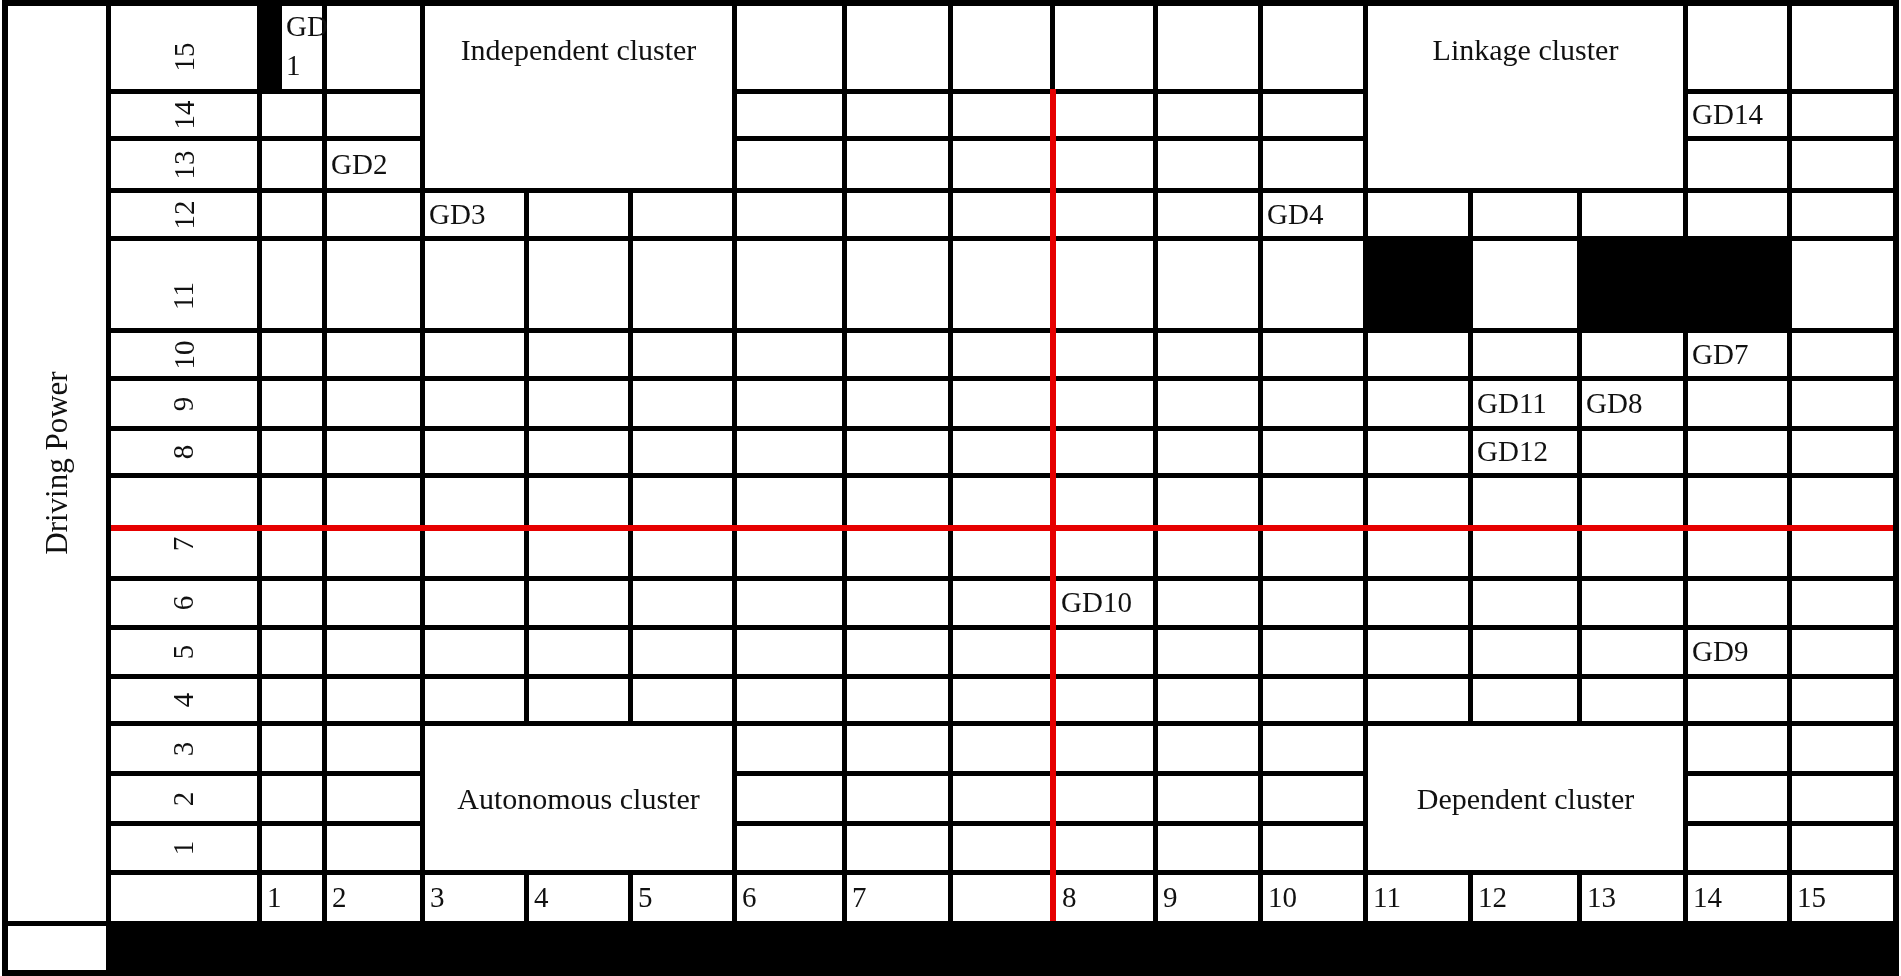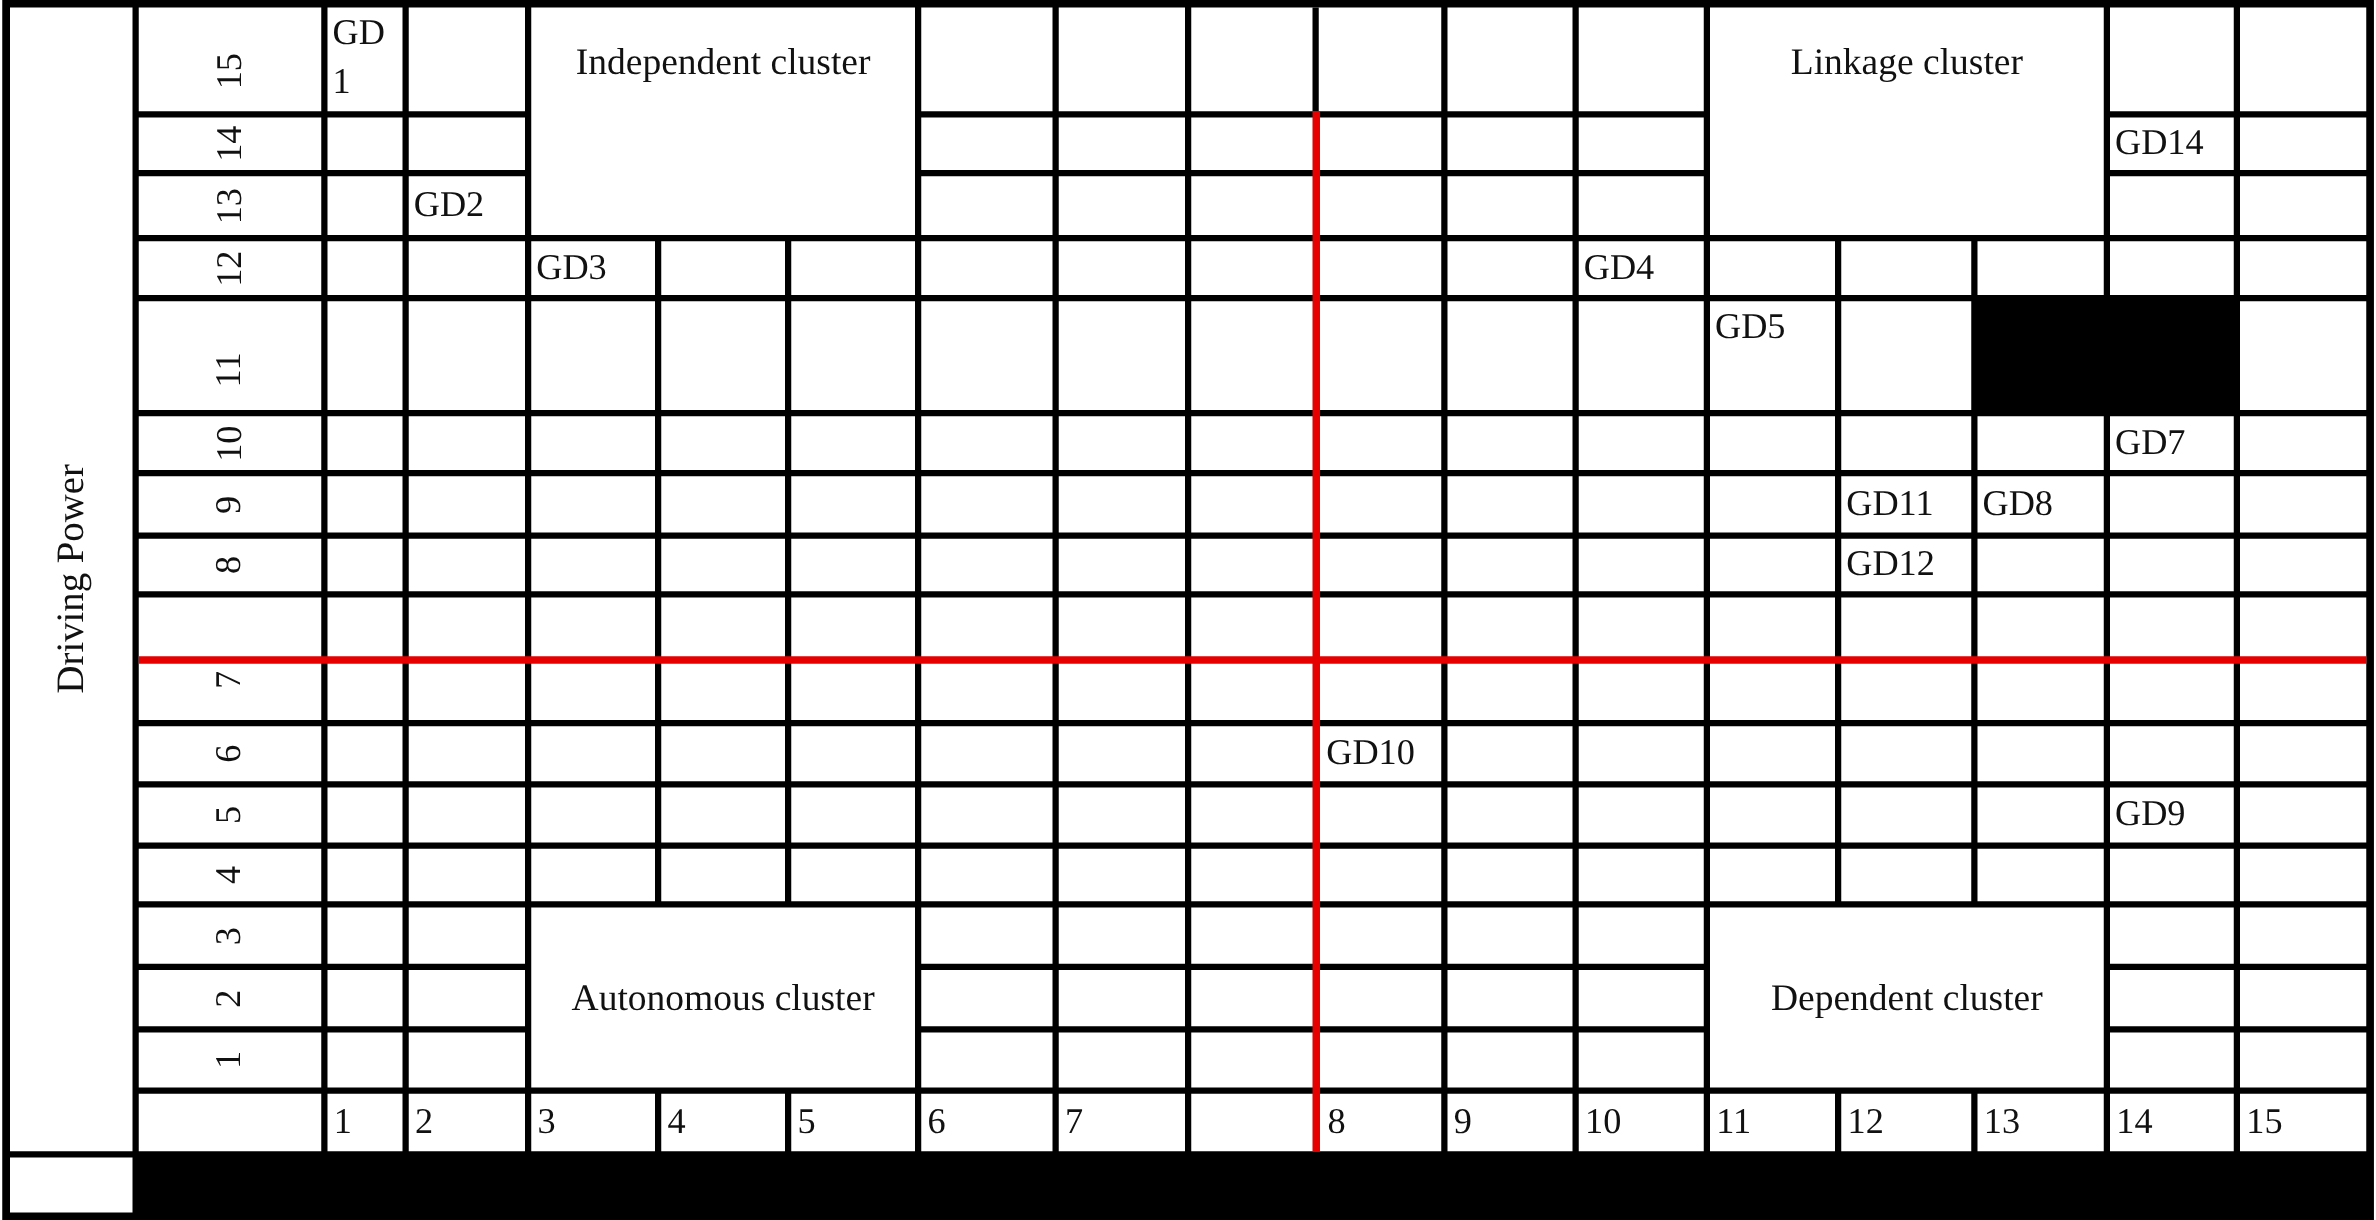--- a/index.html
+++ b/index.html
@@ -19,7 +19,7 @@
   .txt{font-size:29px;line-height:1.1;}
   
   .gd .txt{padding-left:4px;}
-  .gd.top{align-items:flex-start;}
+  .gd.top{align-items:flex-start;margin-left:20px;}
   .gd.top .txt{padding-top:1px;line-height:1.35;}
   .gd.multi .txt{white-space:pre-line;line-height:1.5;}
   .after-red{padding-left:52%;}

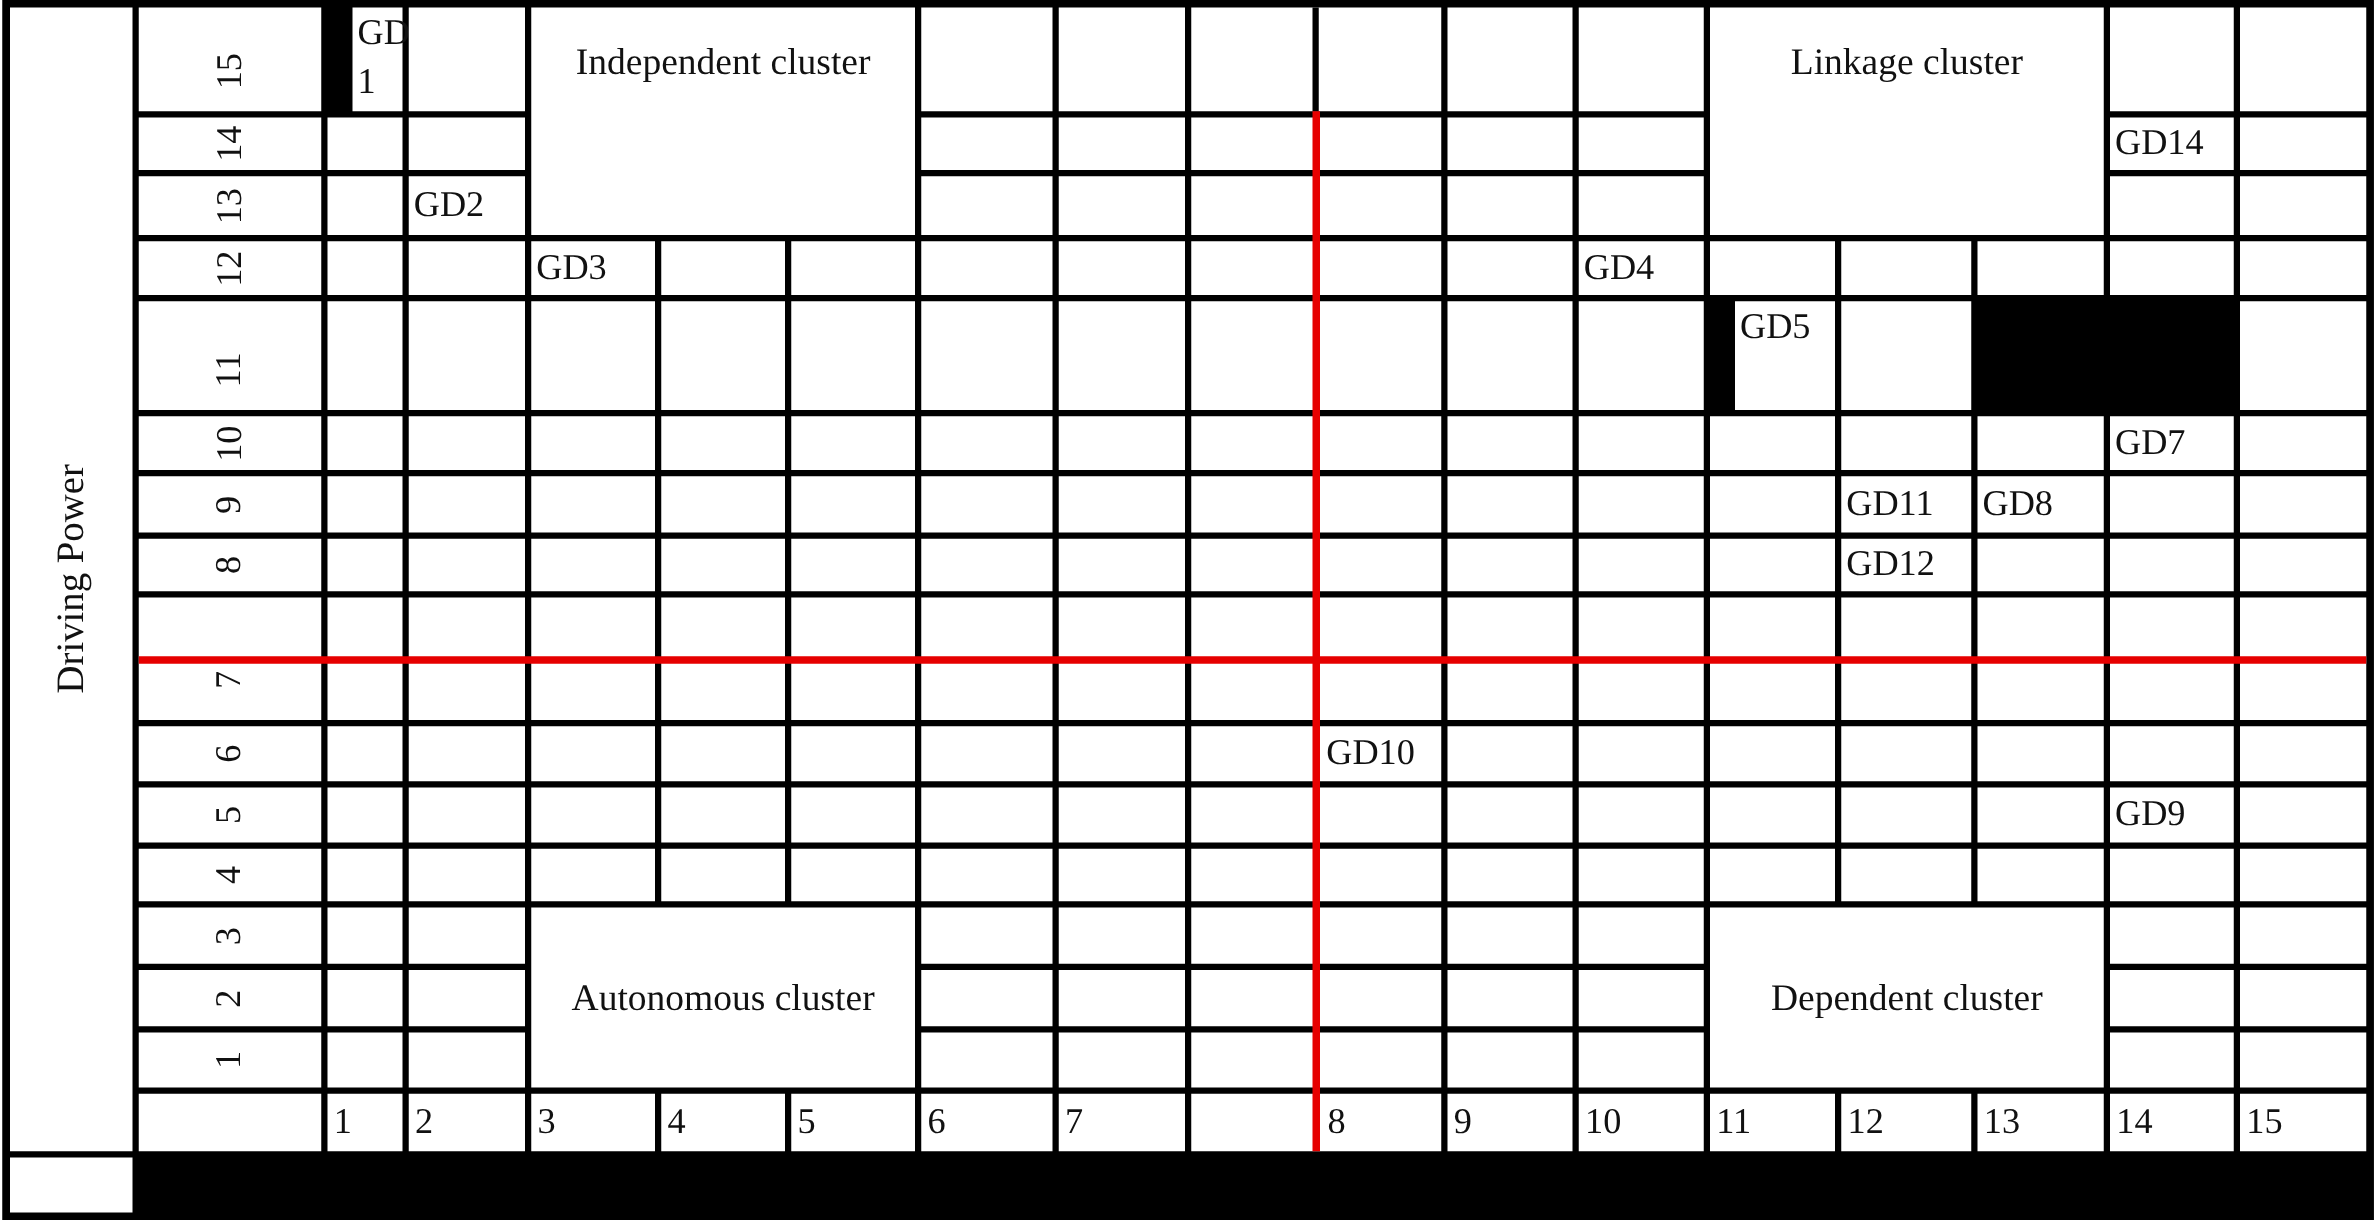--- a/index.html
+++ b/index.html
@@ -171,9 +171,6 @@
     </div>
     <div class="cell gd" style="grid-area: 4 / 12 / 5 / 13;">
       <span class="txt">GD4</span>
-    </div>
-    <div class="cell gd top" style="grid-area: 5 / 13 / 6 / 14;">
-      <span class="txt">GD5</span>
     </div>
     <div class="cell gd" style="grid-area: 2 / 16 / 3 / 17;">
       <span class="txt">GD14</span>

